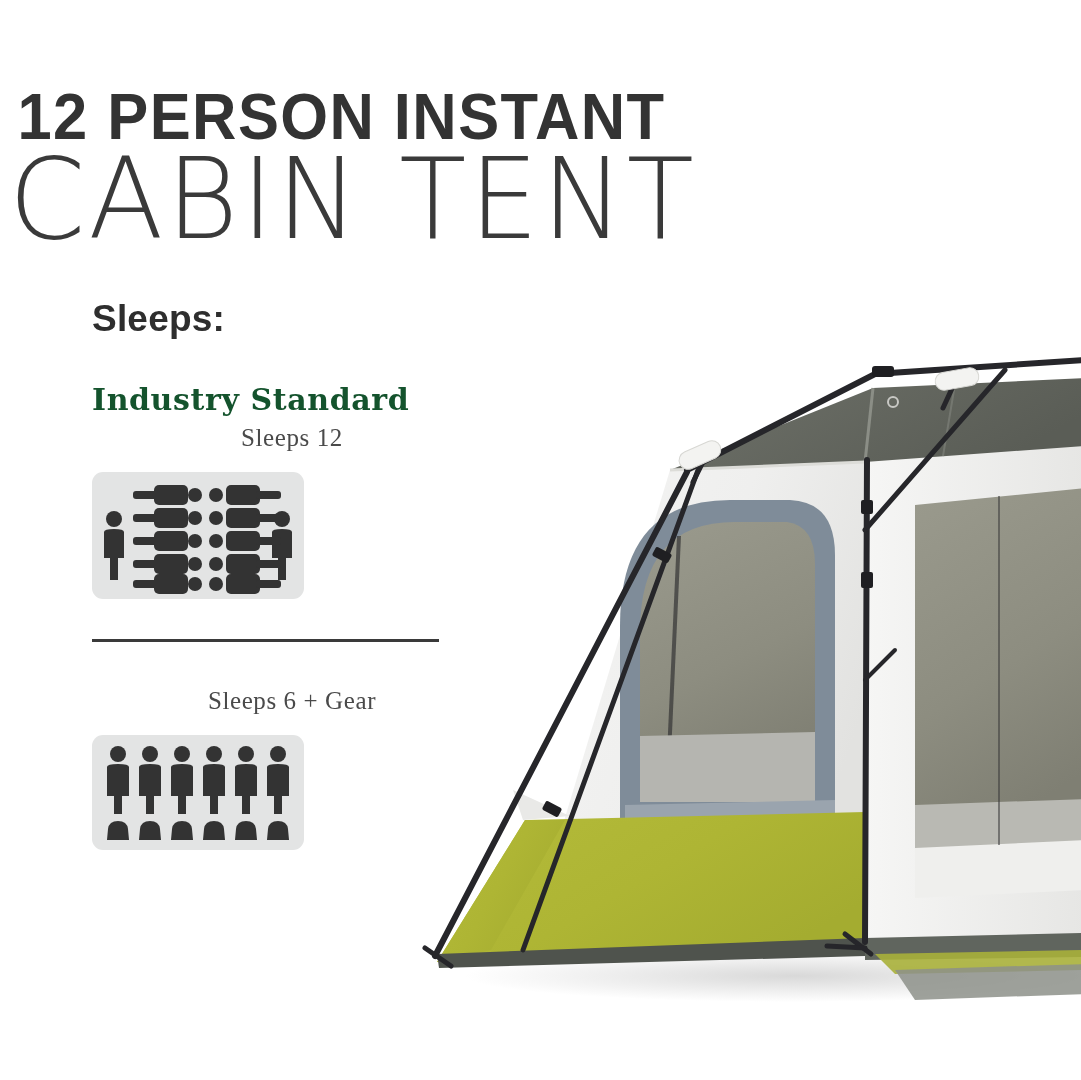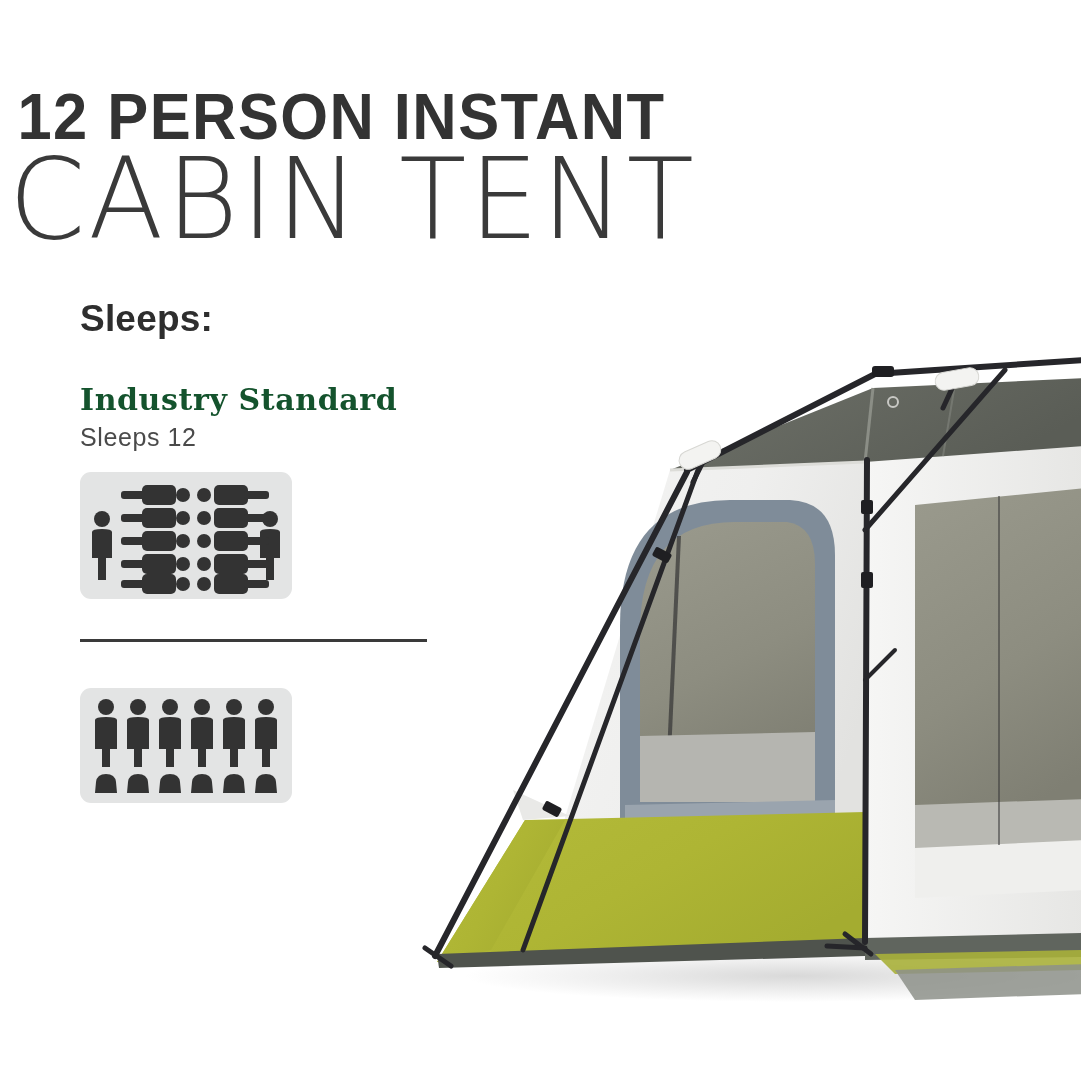--- a/index.html
+++ b/index.html
@@ -54,7 +54,7 @@
   
   .left-col {
     position: absolute;
-    left: 80px;
+    left: 92px;
     top: 300px;
     width: 400px;
     z-index: 6;

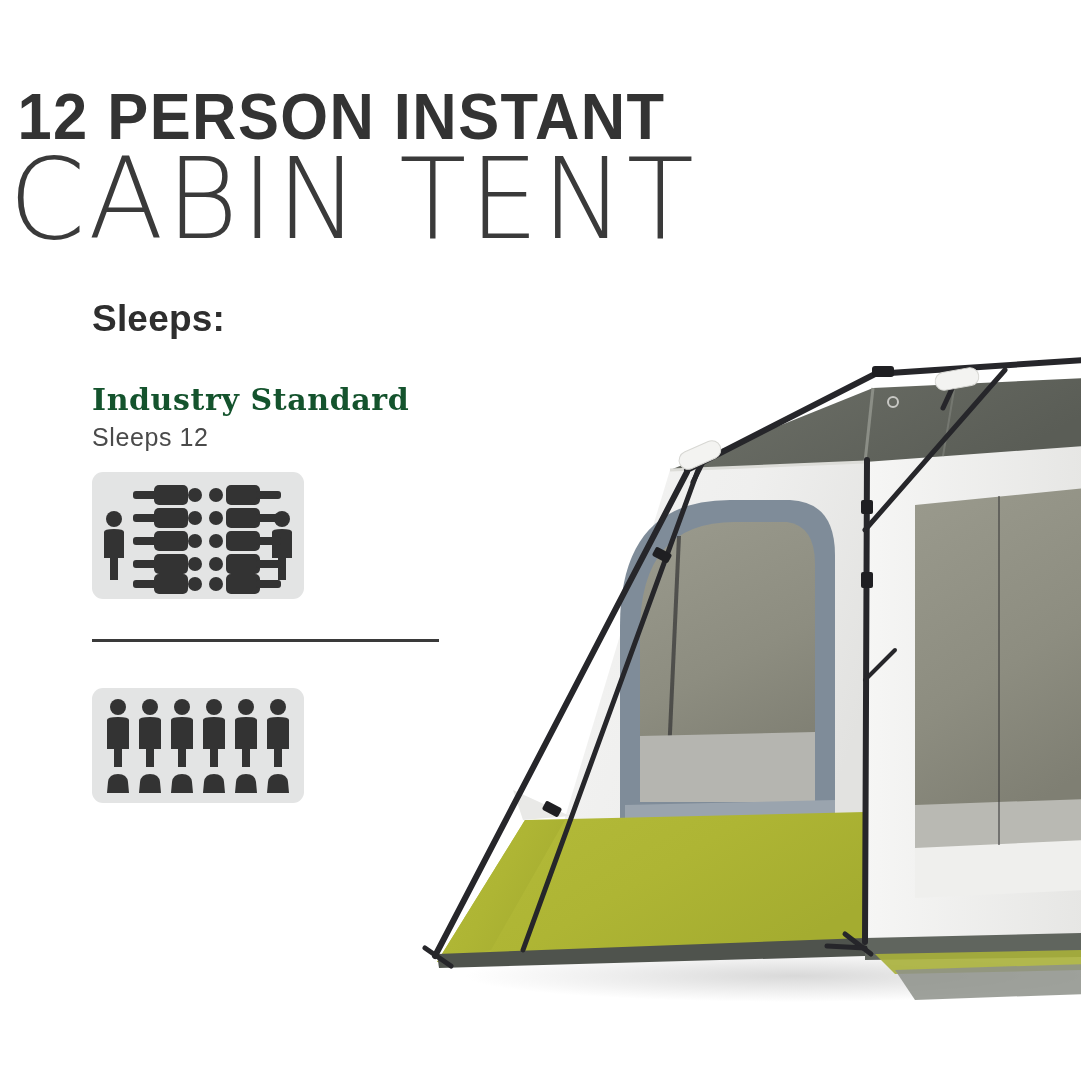--- a/index.html
+++ b/index.html
@@ -80,13 +80,14 @@
     margin: 0 0 10px 0;
   }
   .row-sub {
-    font-family: Liberation Sans, sans-serif;
+    font-family: Liberation Serif, serif;
     font-weight: 300;
     font-size: 25px;
     color: #4a4a4a;
     letter-spacing: 0.6px;
     line-height: 1;
     margin: 0 0 22px 0;
+    text-align: center;
   }
 
   

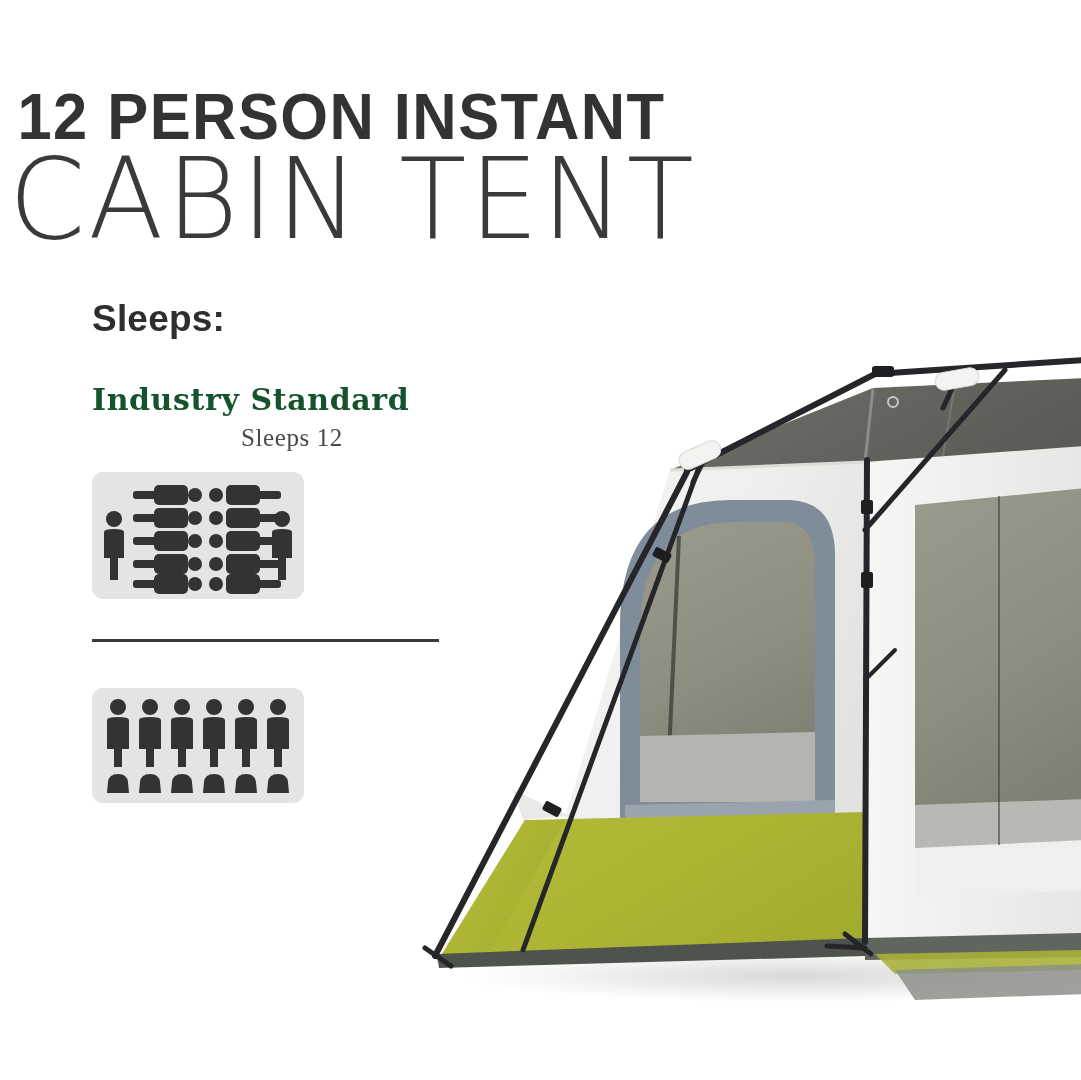--- a/index.html
+++ b/index.html
@@ -326,6 +326,7 @@
     <div class="divider"></div>
 
     <div>
+      <div class="row-sub">Sleeps 6 + Gear</div>
 
       <div class="icon-panel panel-b">
         <svg width="212" height="115" viewBox="0 0 212 115" xmlns="http://www.w3.org/2000/svg">

